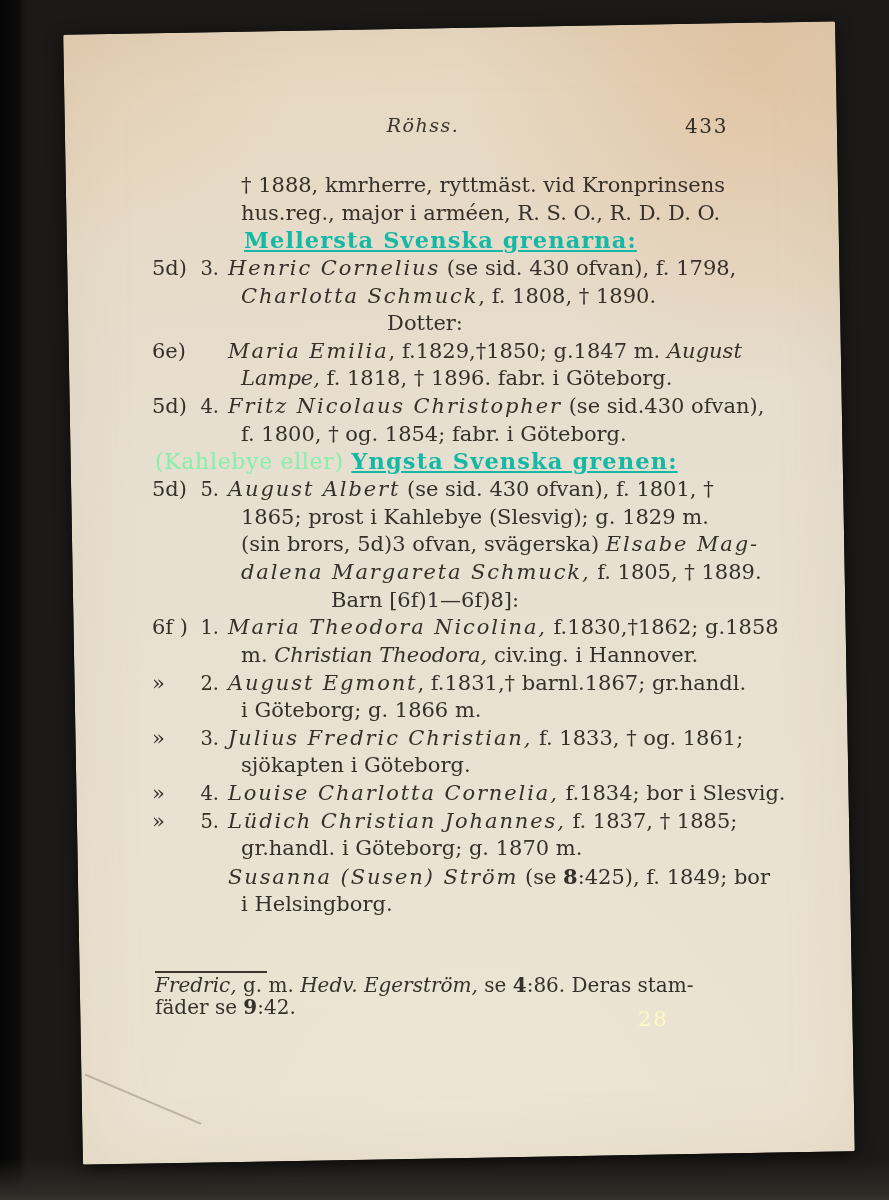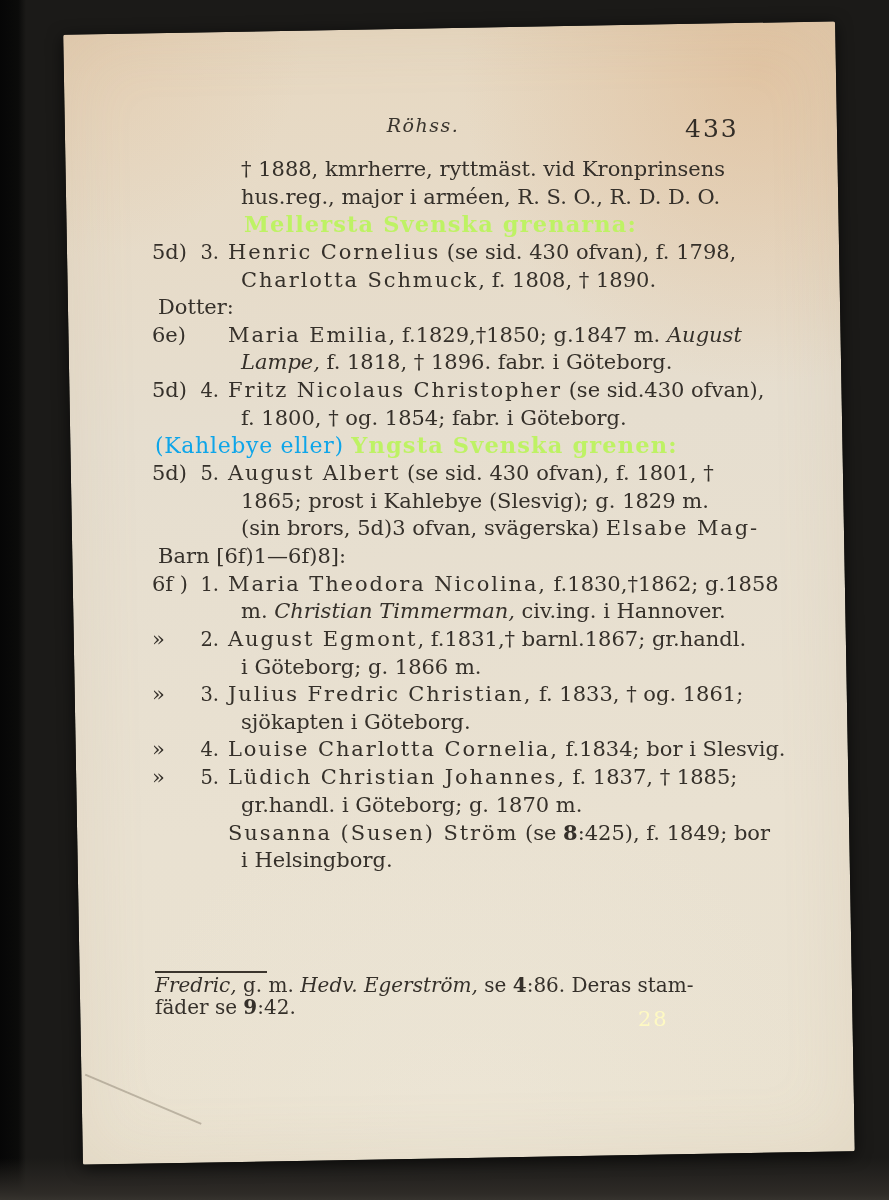--- a/index.html
+++ b/index.html
@@ -25,7 +25,7 @@
   .running-header{position:absolute;top:86px;left:0;width:100%;height:26px;}
   .rh-title{position:absolute;left:0;top:0;width:700px;text-align:center;
             font-style:italic;font-size:19px;letter-spacing:.08em;color:#3a352e;}
-  .rh-num{position:absolute;left:612px;top:0;font-size:25px;letter-spacing:.08em;color:#322d27;}
+  .rh-num{position:absolute;left:612px;top:0;font-size:20px;letter-spacing:.08em;color:#322d27;}
 
   
   .page-body{position:absolute;top:128px;left:0;width:100%;}

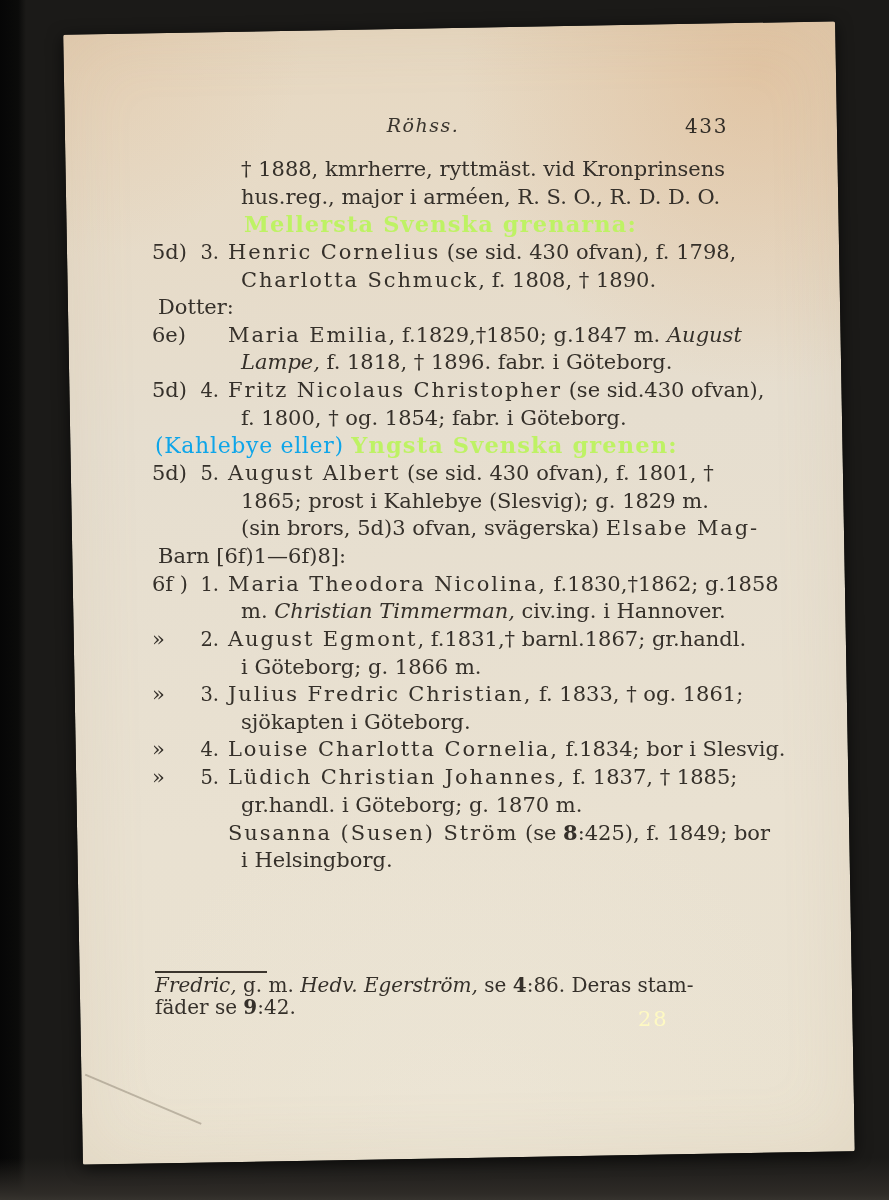--- a/index.html
+++ b/index.html
@@ -28,7 +28,7 @@
   .rh-num{position:absolute;left:612px;top:0;font-size:20px;letter-spacing:.08em;color:#322d27;}
 
   
-  .page-body{position:absolute;top:128px;left:0;width:100%;}
+  .page-body{position:absolute;top:144px;left:0;width:100%;}
   .ln{position:relative;height:27.65px;line-height:27.65px;white-space:nowrap;font-size:21px;}
   .ind-t{padding-left:155px;}
   .ind-c{padding-left:168px;}

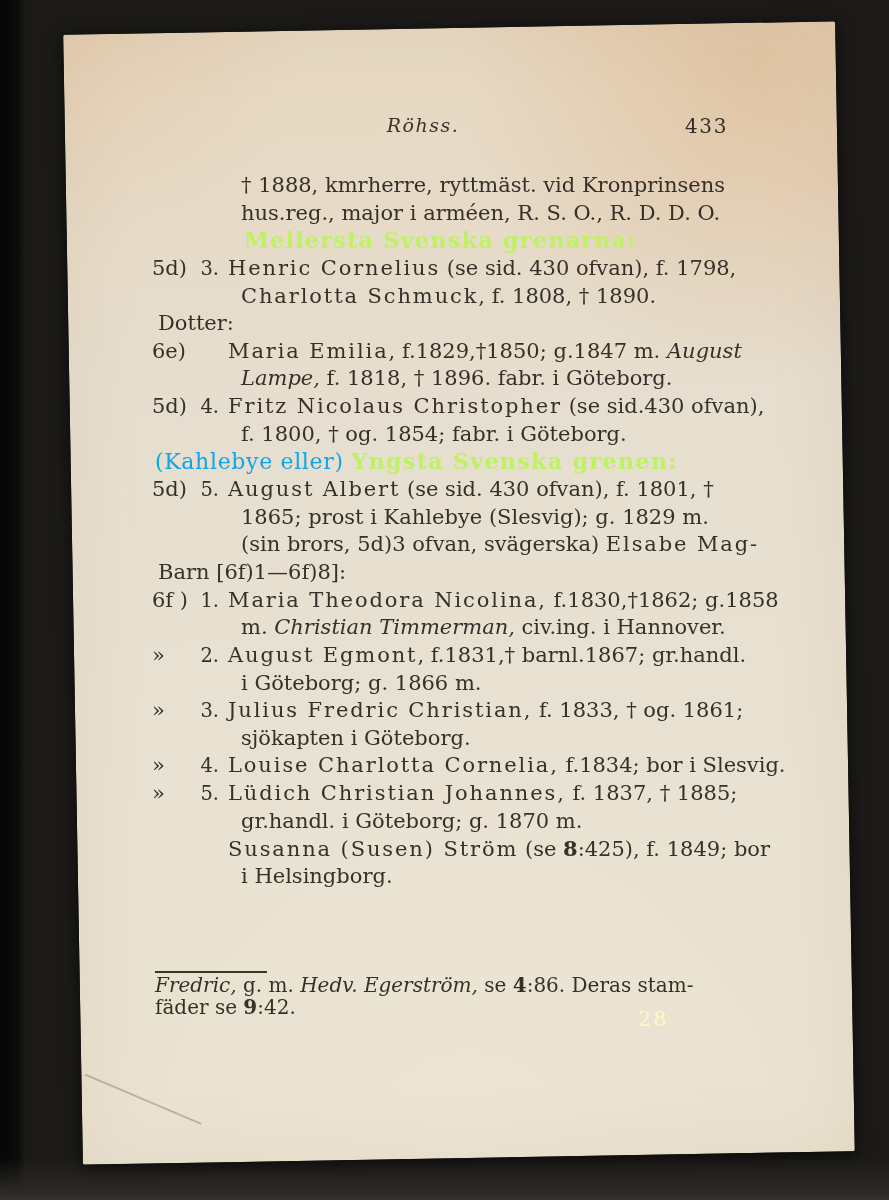--- a/index.html
+++ b/index.html
@@ -43,7 +43,7 @@
   .seg-i{font-style:italic;}
   .seg-n{letter-spacing:.09em;}
   .seg-b{font-weight:bold;}
-  .seg-bs{font-weight:bold;font-size:22.5px;letter-spacing:.05em;color:#bef264;}
+  .seg-bs{font-weight:bold;font-size:22.5px;letter-spacing:.05em;color:#14b8a6;text-decoration:underline;}
   .seg-h2{font-size:22px;letter-spacing:.03em;color:#0ea5e9;}
 
   

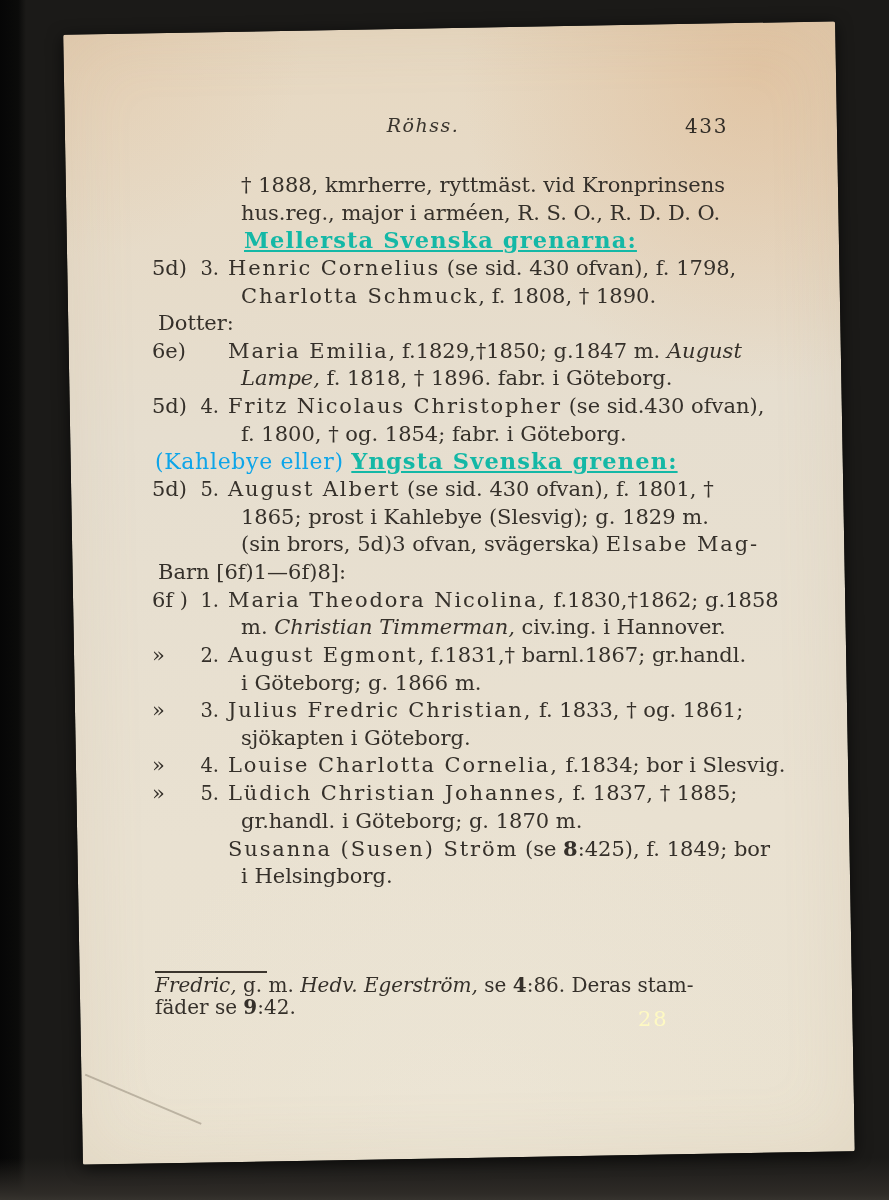--- a/index.html
+++ b/index.html
@@ -41,7 +41,7 @@
   .lab2{font-size:19.5px;}
   .seg-r{}
   .seg-i{font-style:italic;}
-  .seg-n{letter-spacing:.09em;}
+  .seg-n{font-style:italic;letter-spacing:.09em;}
   .seg-b{font-weight:bold;}
   .seg-bs{font-weight:bold;font-size:22.5px;letter-spacing:.05em;color:#14b8a6;text-decoration:underline;}
   .seg-h2{font-size:22px;letter-spacing:.03em;color:#0ea5e9;}

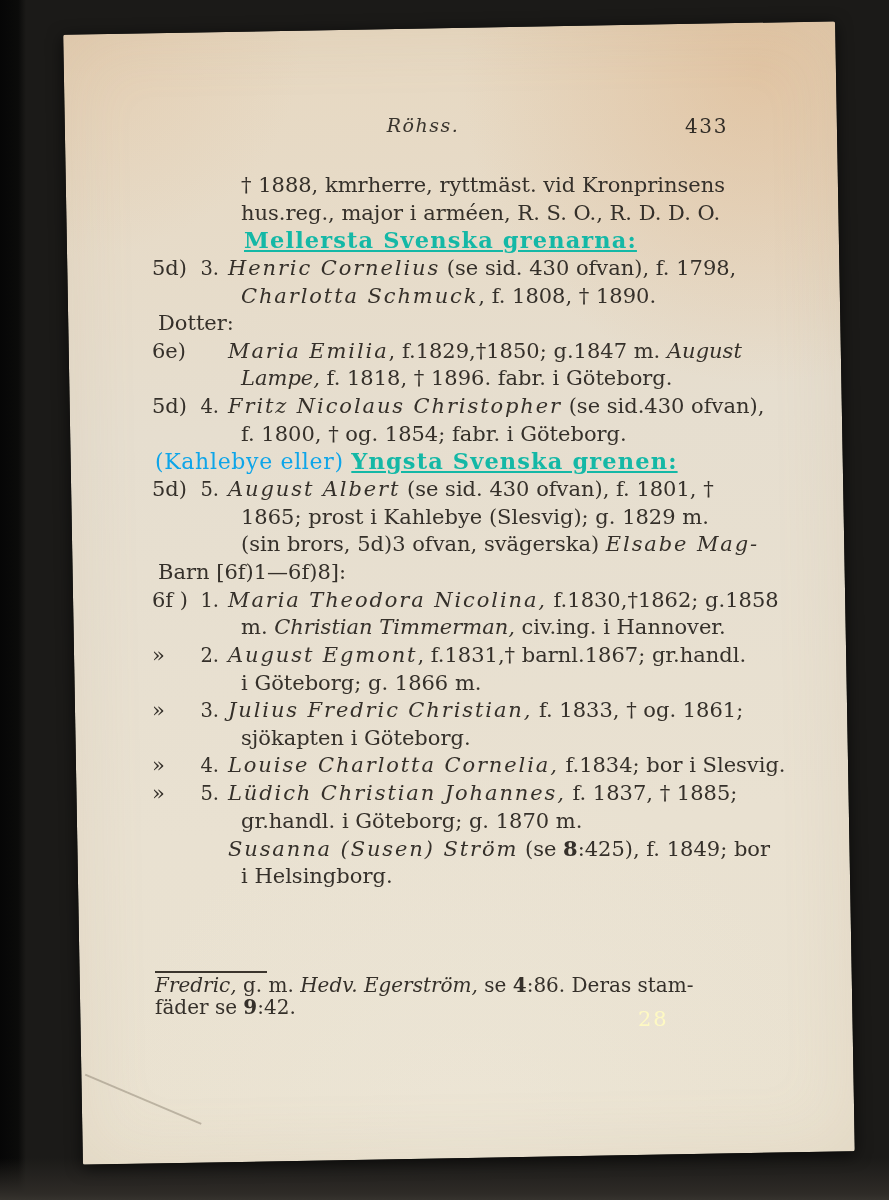--- a/index.html
+++ b/index.html
@@ -34,7 +34,7 @@
   .ind-c{padding-left:168px;}
   .ind-h{padding-left:171px;}
   .ind-full{padding-left:82px;}
-  .ind-ctr{padding-left:85px;width:534px;}
+  .ind-ctr{padding-left:85px;width:534px;text-align:center;}
   .lab{position:absolute;left:79px;top:0;width:67px;display:flex;
        justify-content:space-between;line-height:27.65px;}
   .lab1{font-size:21px;}

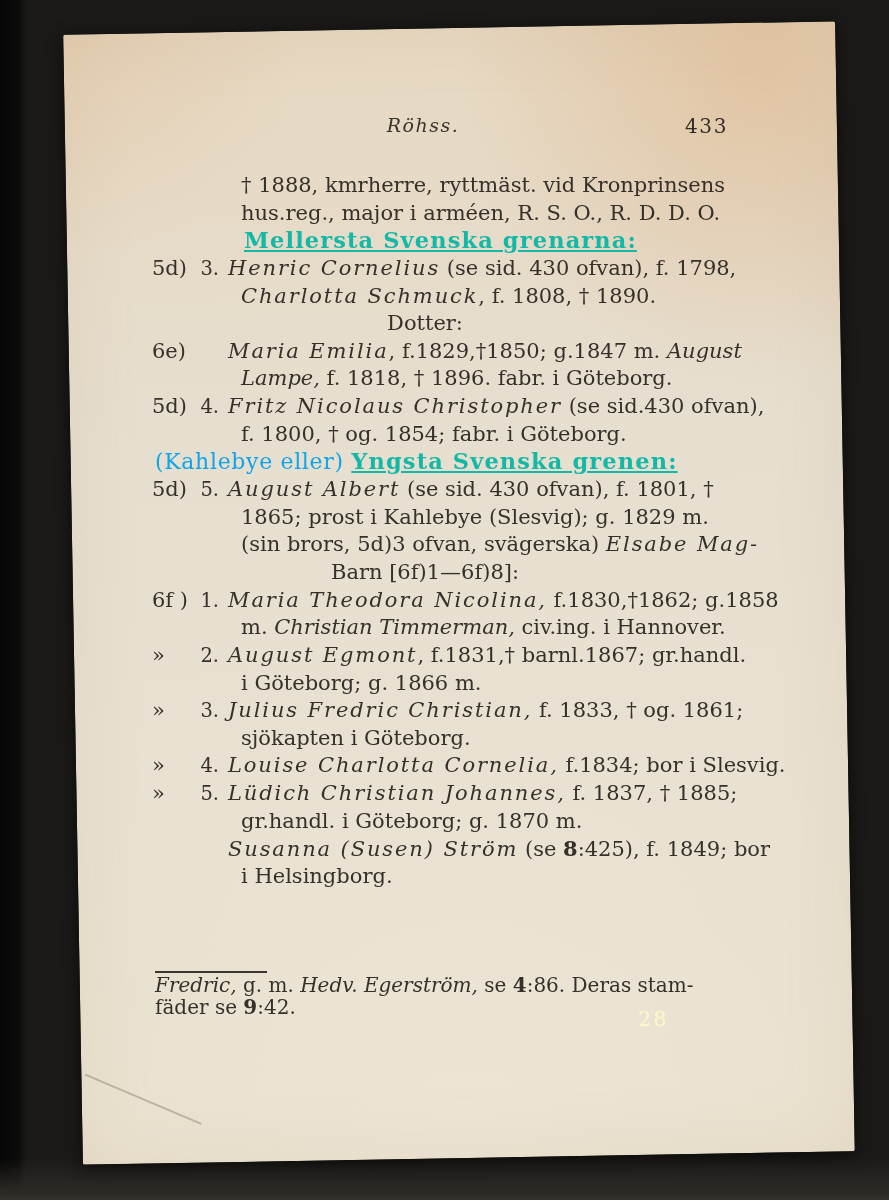--- a/index.html
+++ b/index.html
@@ -44,7 +44,7 @@
   .seg-n{font-style:italic;letter-spacing:.09em;}
   .seg-b{font-weight:bold;}
   .seg-bs{font-weight:bold;font-size:22.5px;letter-spacing:.05em;color:#14b8a6;text-decoration:underline;}
-  .seg-h2{font-size:22px;letter-spacing:.03em;color:#0ea5e9;}
+  .seg-h2{font-size:22px;letter-spacing:.03em;color:#86efac;}
 
   
   .footnote{position:absolute;top:943px;left:0;width:100%;}

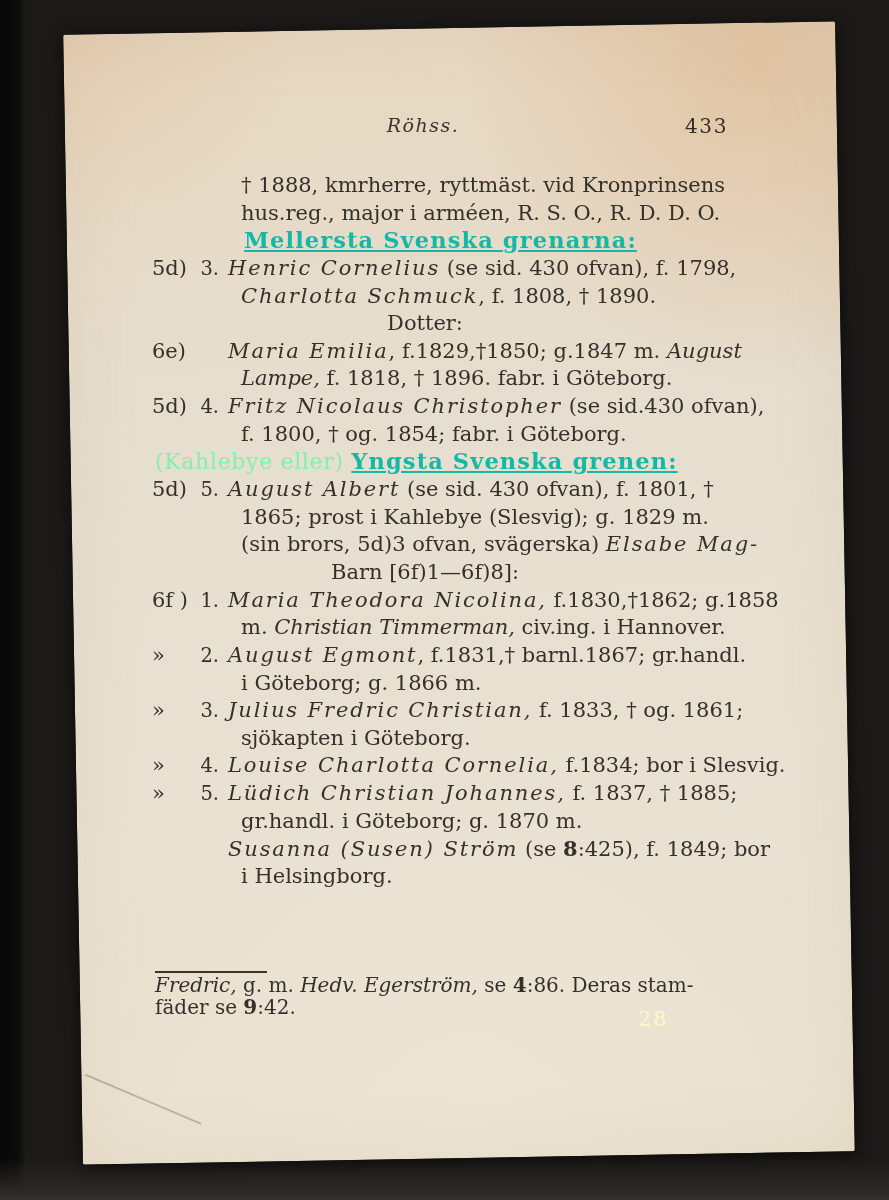--- a/index.html
+++ b/index.html
@@ -96,6 +96,7 @@
           </span><span class="seg-n">August Albert</span><span class="seg-r"> (se sid. 430 ofvan), f. 1801, †</span></div>
         <div class="ln ind-c"><span class="seg-r">1865; prost i Kahlebye (Slesvig); g. 1829 m.</span></div>
         <div class="ln ind-c"><span class="seg-r">(sin brors, 5d)3 ofvan, svägerska) </span><span class="seg-n">Elsabe Mag-</span></div>
+        <div class="ln ind-c"><span class="seg-n">dalena Margareta Schmuck,</span><span class="seg-r"> f. 1805, † 1889.</span></div>
         <div class="ln ind-ctr"><span class="seg-r">Barn [6f)1—6f)8]:</span></div>
         <div class="ln ind-t"><span class="lab">
             <span class="lab1">6f )</span>

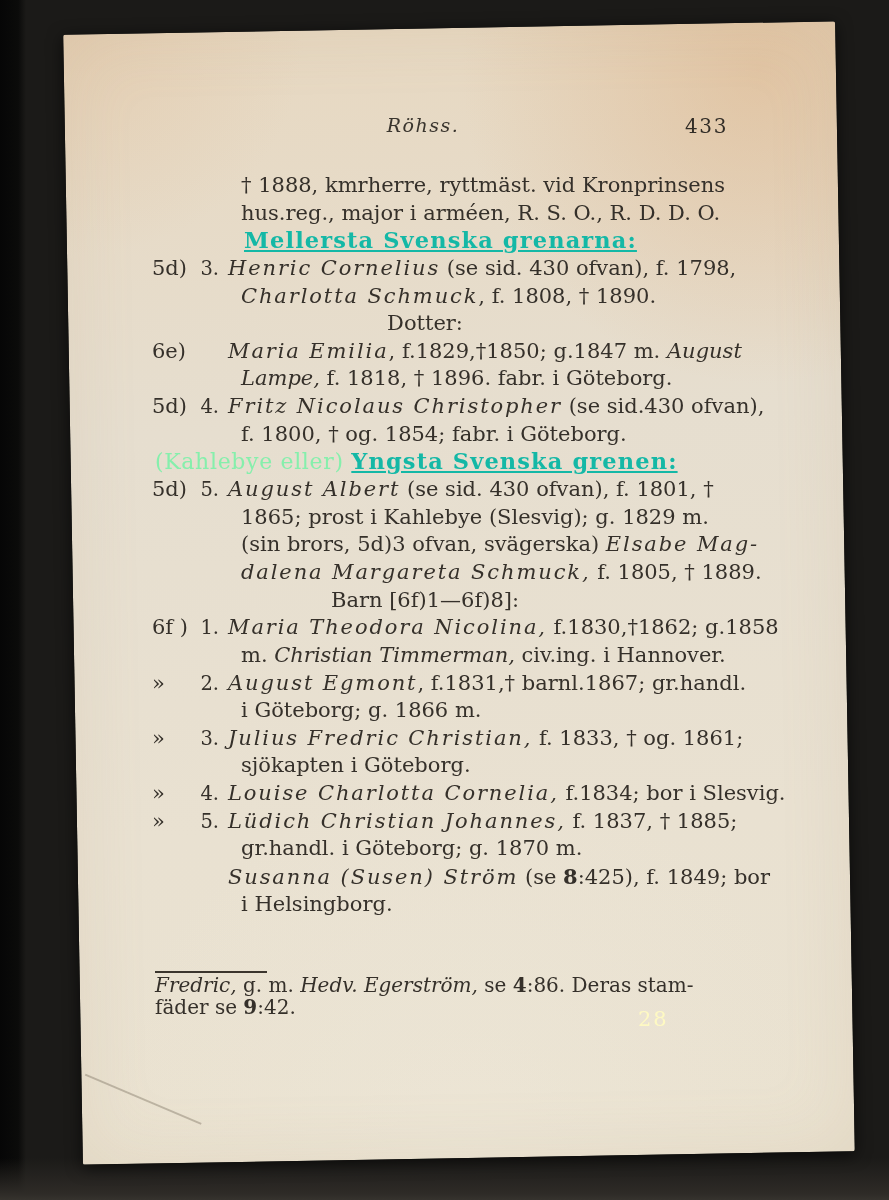--- a/index.html
+++ b/index.html
@@ -102,7 +102,7 @@
             <span class="lab1">6f )</span>
             <span class="lab2">1.</span>
           </span><span class="seg-n">Maria Theodora Nicolina,</span><span class="seg-r"> f.1830,†1862; g.1858</span></div>
-        <div class="ln ind-c"><span class="seg-r">m. </span><span class="seg-i">Christian Timmerman,</span><span class="seg-r"> civ.ing. i Hannover.</span></div>
+        <div class="ln ind-c"><span class="seg-r">m. </span><span class="seg-i">Christian Theodora,</span><span class="seg-r"> civ.ing. i Hannover.</span></div>
         <div class="ln ind-t"><span class="lab">
             <span class="lab1">»</span>
             <span class="lab2">2.</span>

